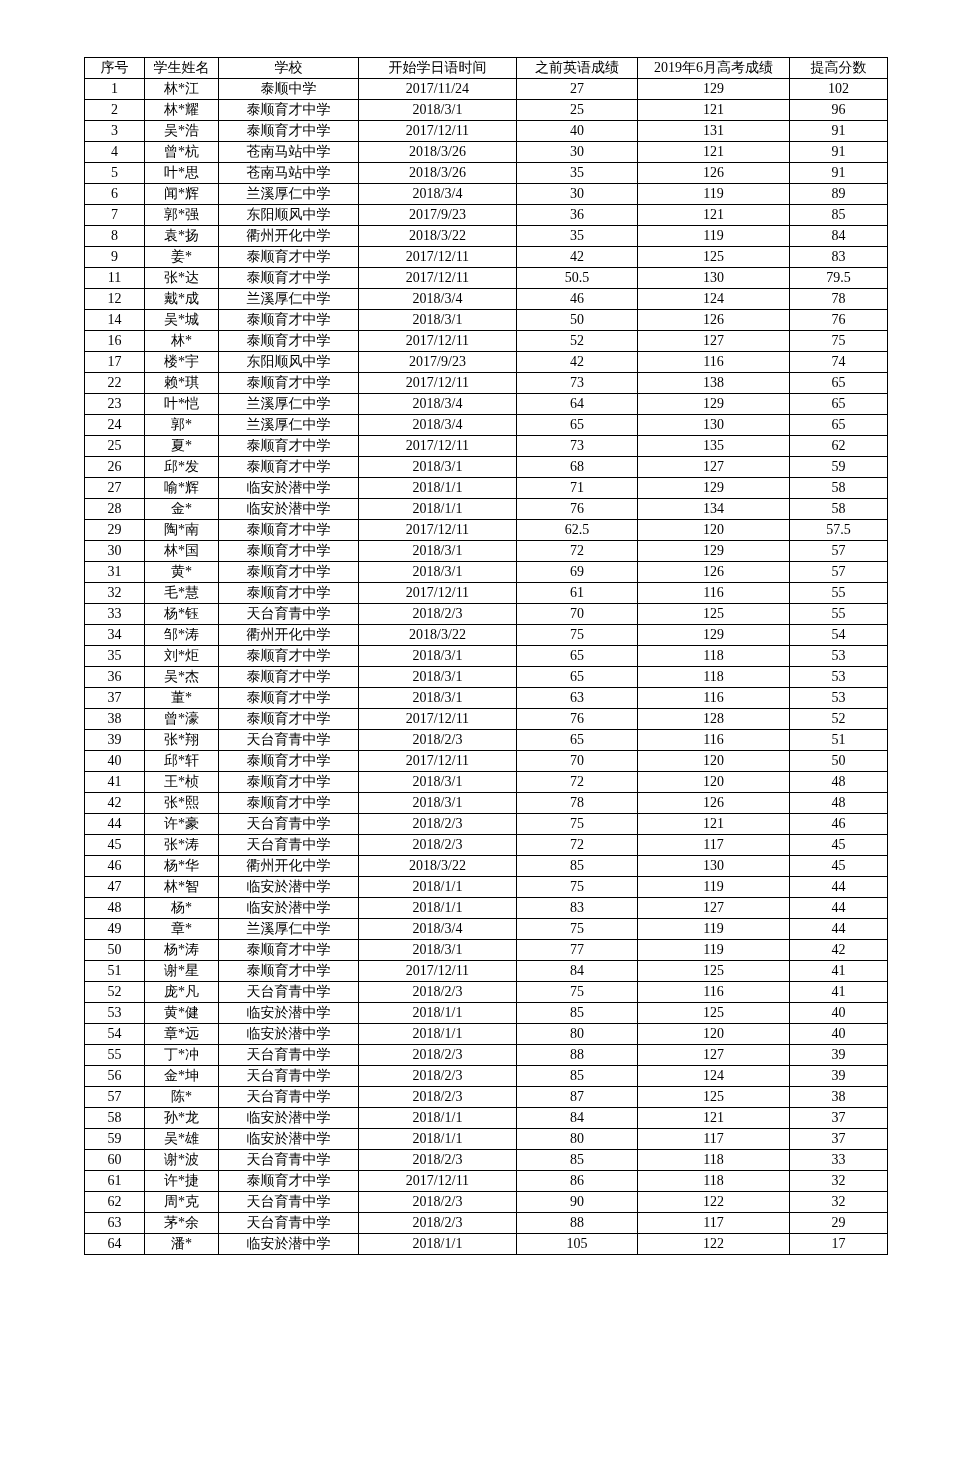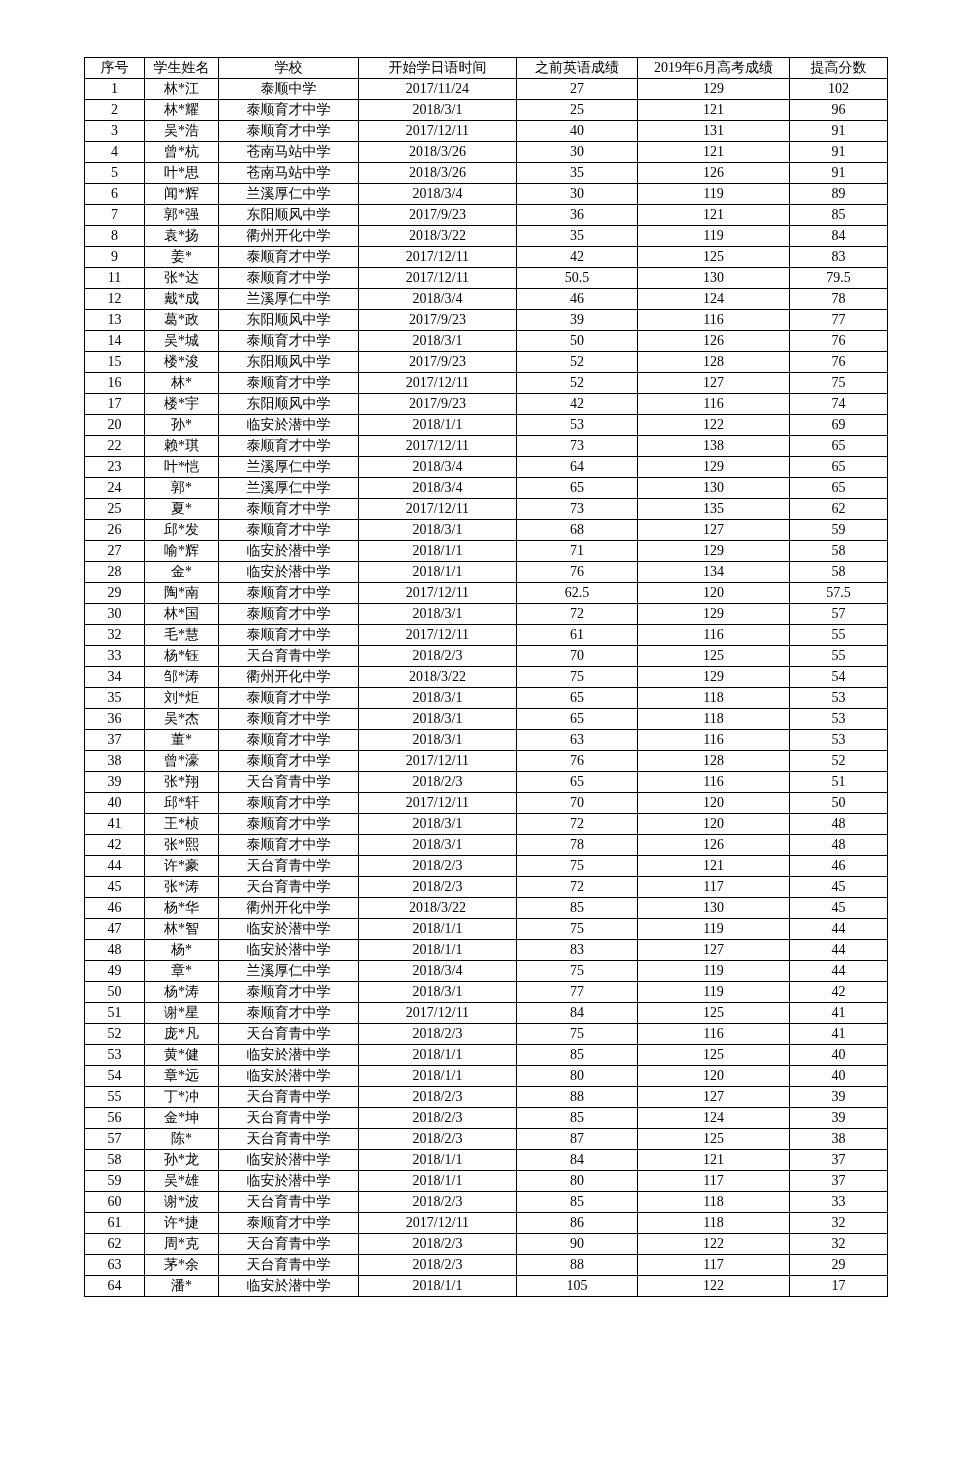--- a/index.html
+++ b/index.html
@@ -173,15 +173,6 @@
           <td>78</td>
         </tr>
         <tr>
-          <td>13</td>
-          <td>葛*政</td>
-          <td>东阳顺风中学</td>
-          <td>2017/9/23</td>
-          <td>39</td>
-          <td>116</td>
-          <td>77</td>
-        </tr>
-        <tr>
           <td>14</td>
           <td>吴*城</td>
           <td>泰顺育才中学</td>

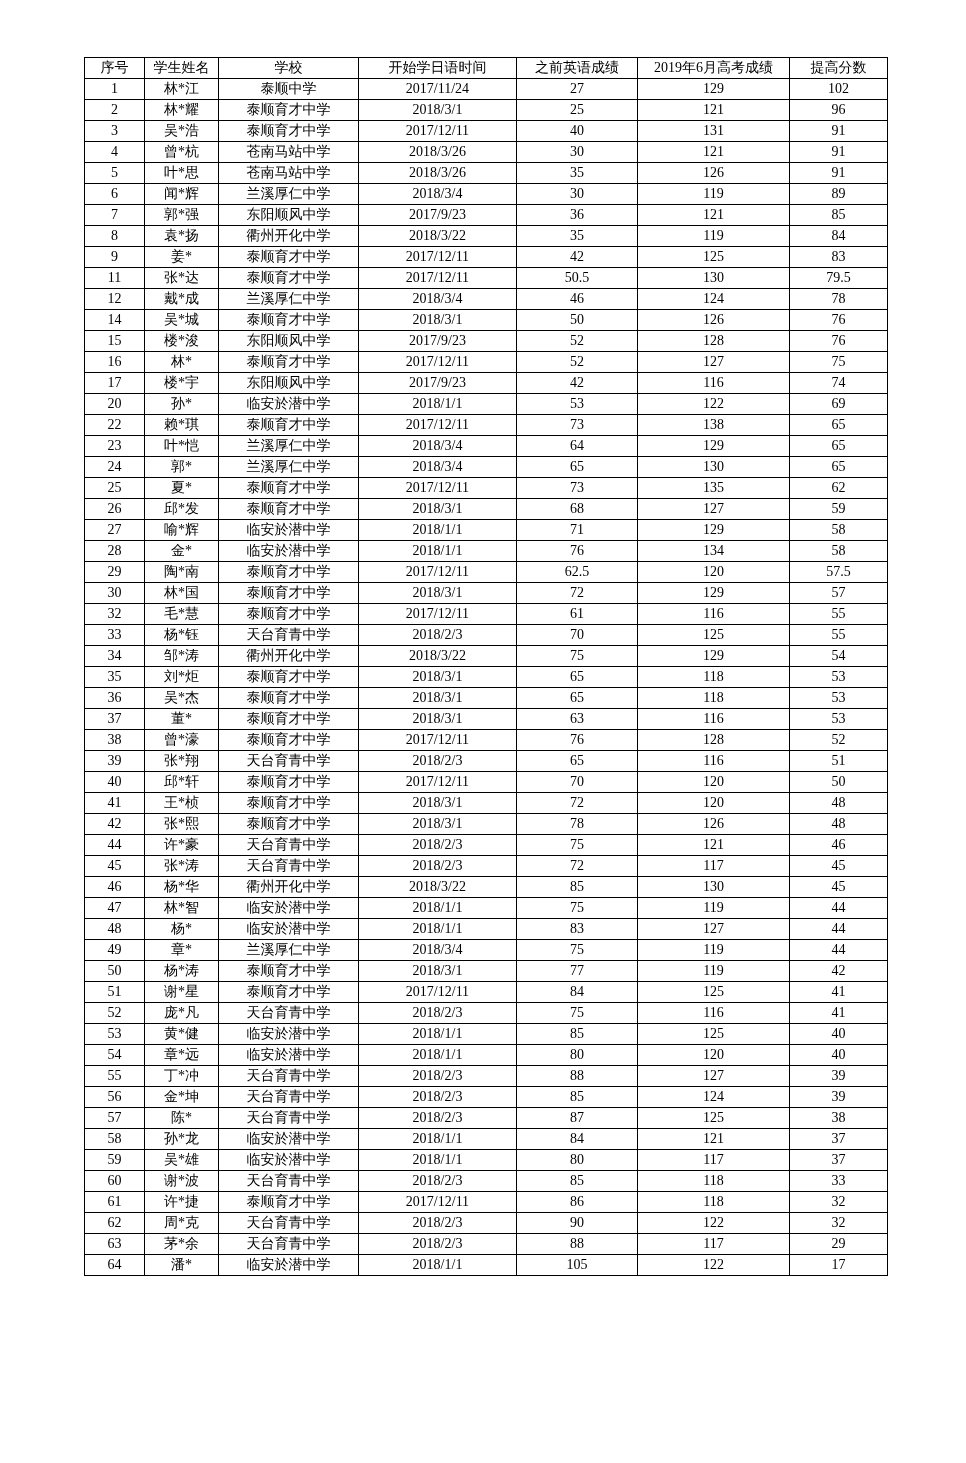--- a/index.html
+++ b/index.html
@@ -182,15 +182,6 @@
           <td>76</td>
         </tr>
         <tr>
-          <td>15</td>
-          <td>楼*浚</td>
-          <td>东阳顺风中学</td>
-          <td>2017/9/23</td>
-          <td>52</td>
-          <td>128</td>
-          <td>76</td>
-        </tr>
-        <tr>
           <td>16</td>
           <td>林*</td>
           <td>泰顺育才中学</td>

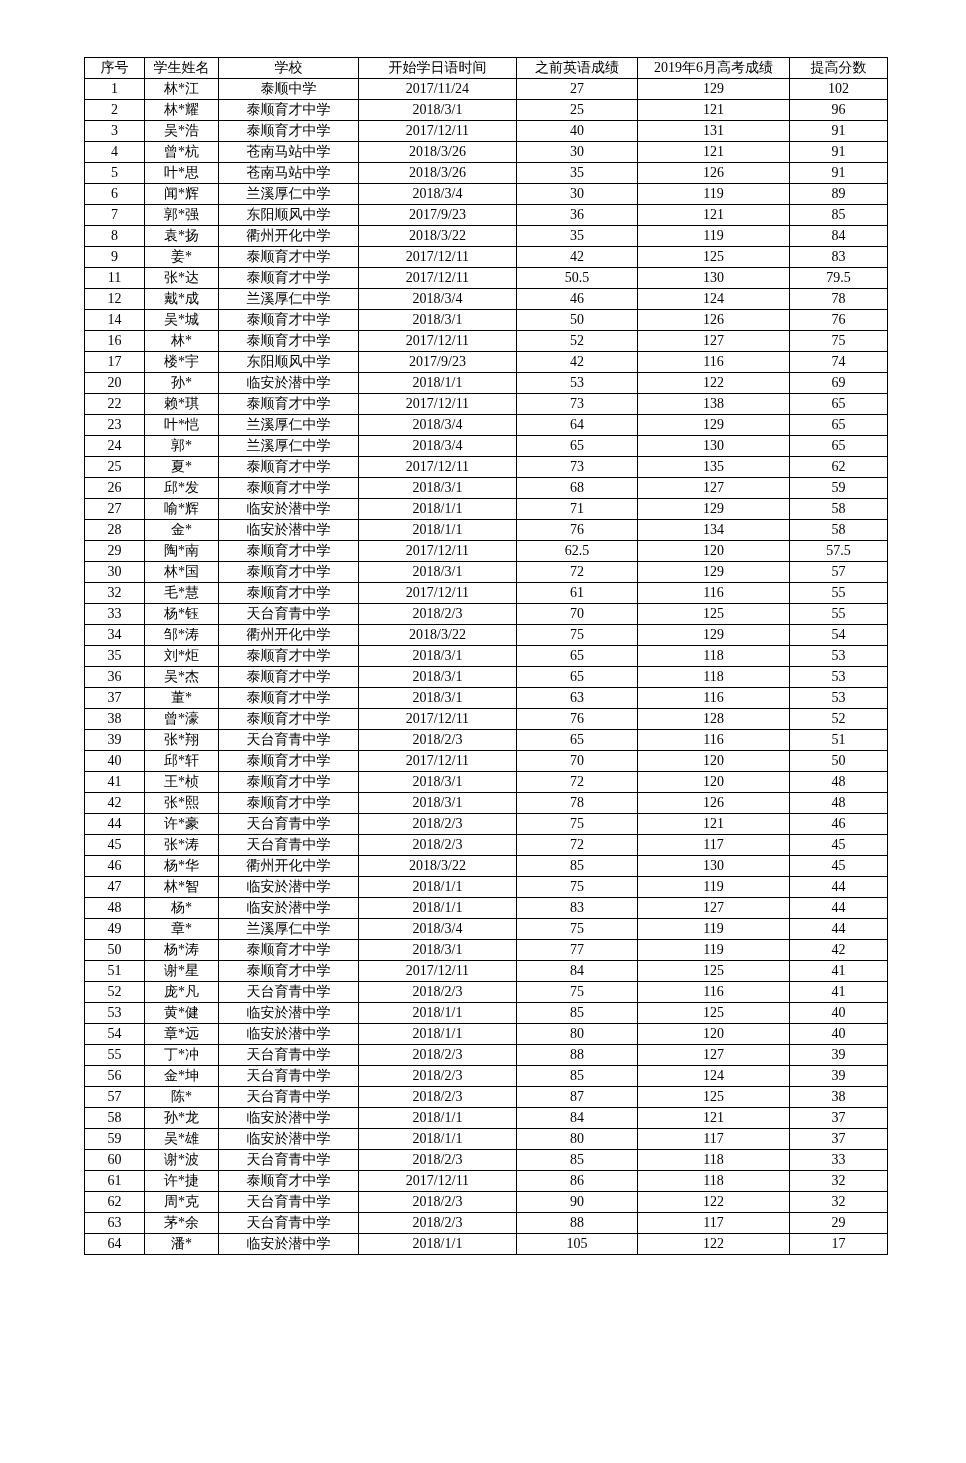--- a/index.html
+++ b/index.html
@@ -200,15 +200,6 @@
           <td>74</td>
         </tr>
         <tr>
-          <td>20</td>
-          <td>孙*</td>
-          <td>临安於潜中学</td>
-          <td>2018/1/1</td>
-          <td>53</td>
-          <td>122</td>
-          <td>69</td>
-        </tr>
-        <tr>
           <td>22</td>
           <td>赖*琪</td>
           <td>泰顺育才中学</td>

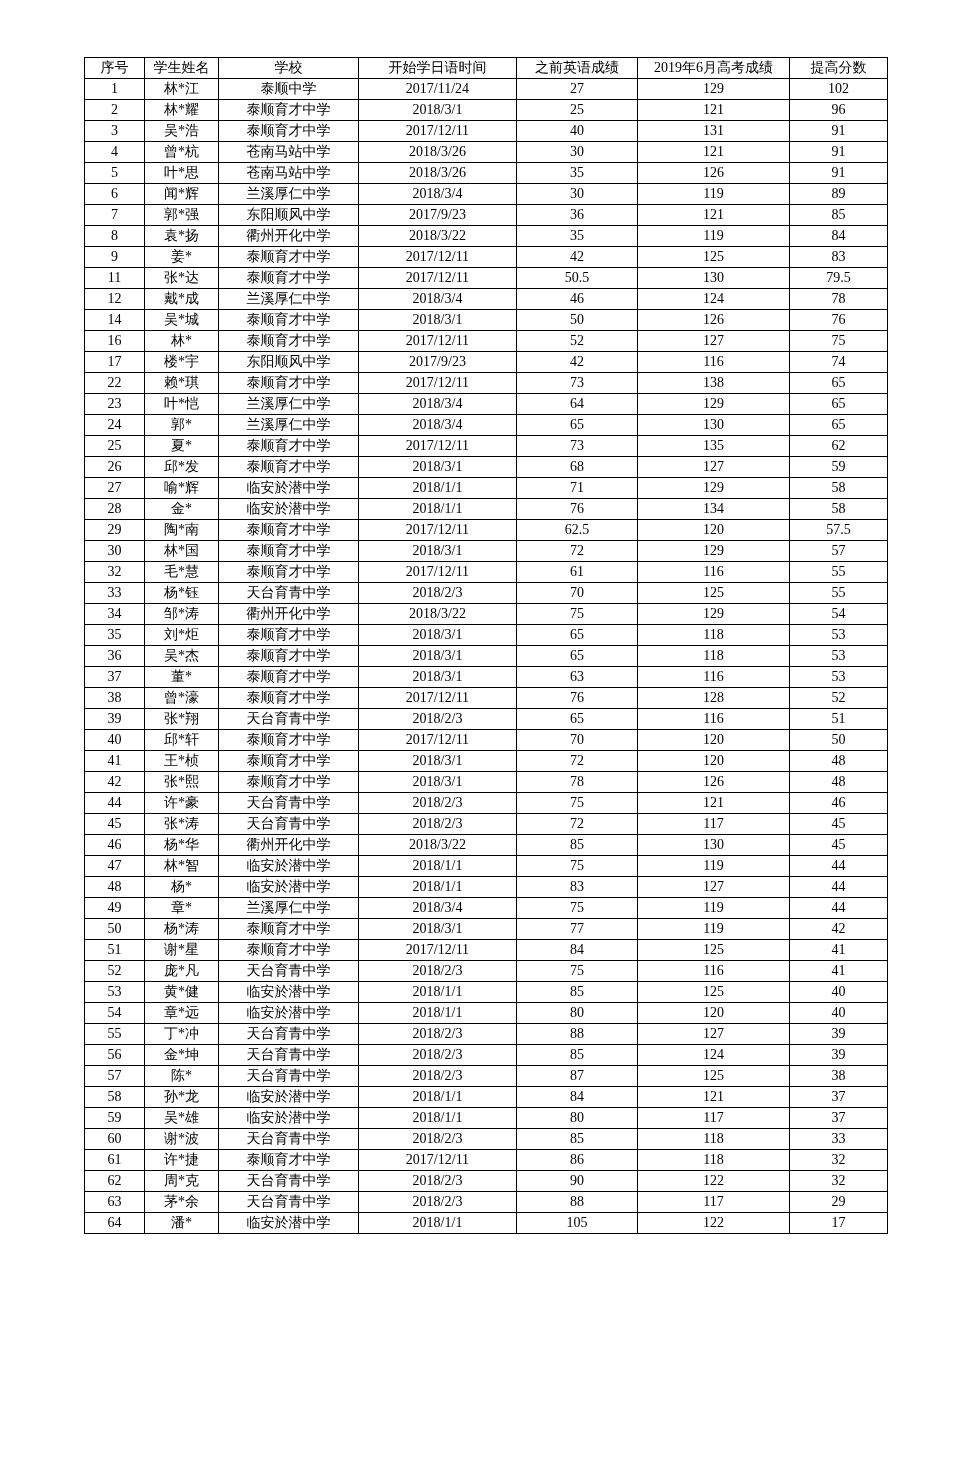--- a/index.html
+++ b/index.html
@@ -281,6 +281,15 @@
           <td>57</td>
         </tr>
         <tr>
+          <td>31</td>
+          <td>黄*</td>
+          <td>泰顺育才中学</td>
+          <td>2018/3/1</td>
+          <td>69</td>
+          <td>126</td>
+          <td>57</td>
+        </tr>
+        <tr>
           <td>32</td>
           <td>毛*慧</td>
           <td>泰顺育才中学</td>

